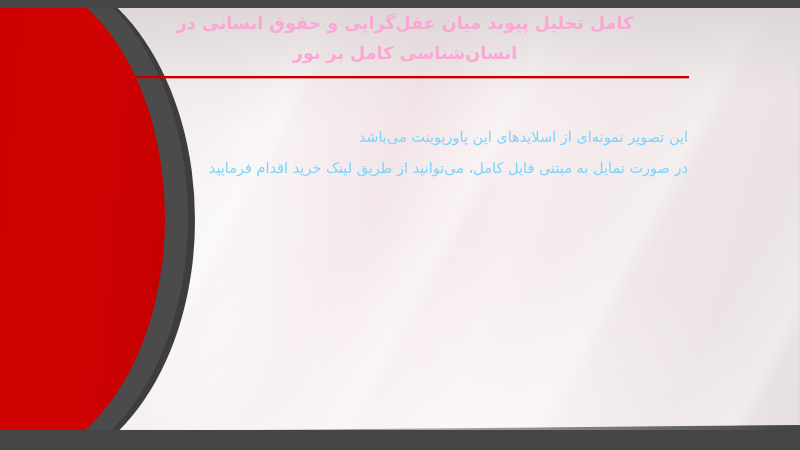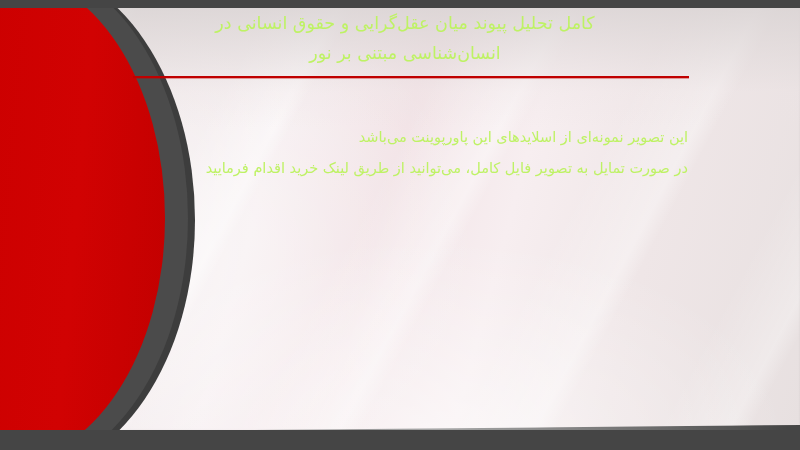--- a/index.html
+++ b/index.html
@@ -124,9 +124,9 @@
     direction: rtl;
   }
   .title-line {
-    color: #bef264;
+    color: #f9a8d4;
     font-size: 17.5px;
-    font-weight: normal;
+    font-weight: bold;
     line-height: 30px;
     letter-spacing: 0px;
     white-space: nowrap;

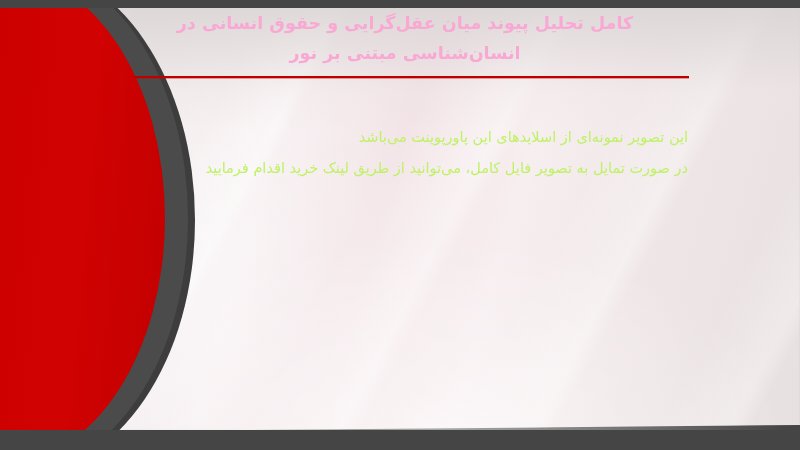--- a/index.html
+++ b/index.html
@@ -202,7 +202,7 @@
 
   <div class="title-block">
     <div class="title-line">کامل تحلیل پیوند میان عقل‌گرایی و حقوق انسانی در</div>
-    <div class="title-line">انسان‌شناسی مبتنی بر نور</div>
+    <div class="title-line">انسان‌شناسی کامل بر نور</div>
   </div>
 
   <div class="title-rule"></div>

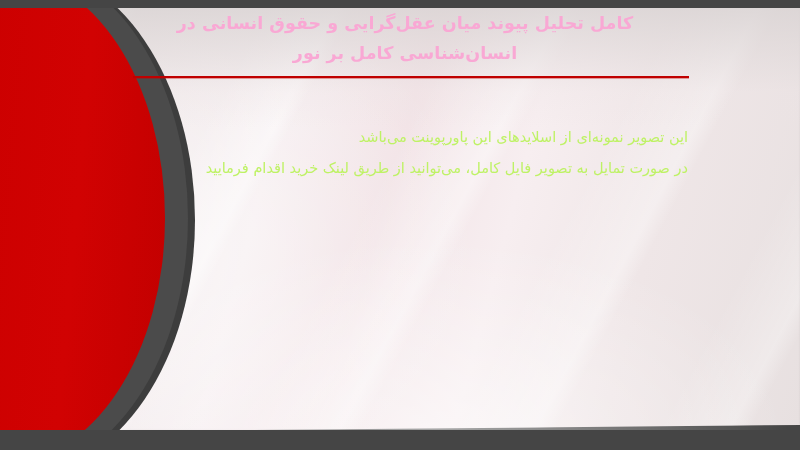--- a/index.html
+++ b/index.html
@@ -151,7 +151,7 @@
     direction: rtl;
   }
   .body-line {
-    color: #bef264;
+    color: #7dd3fc;
     font-size: 14.5px;
     line-height: 31px;
     white-space: nowrap;

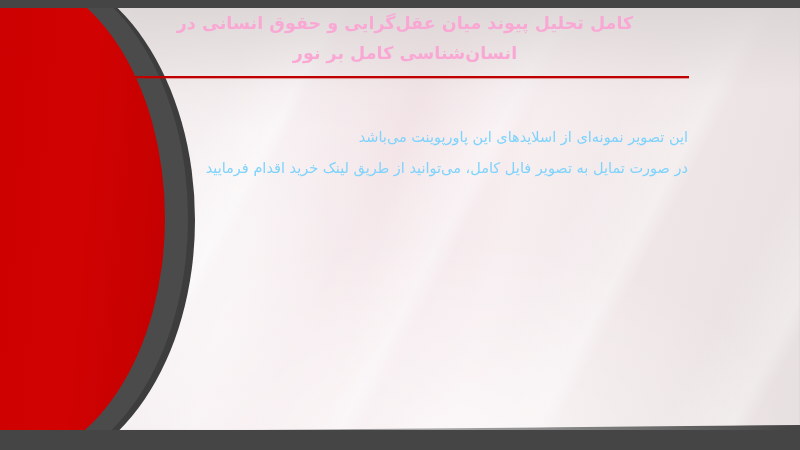--- a/index.html
+++ b/index.html
@@ -209,7 +209,7 @@
 
   <div class="body-block">
     <div class="body-line">این تصویر نمونه‌ای از اسلایدهای این پاورپوینت می‌باشد</div>
-    <div class="body-line">در صورت تمایل به تصویر فایل کامل، می‌توانید از طریق لینک خرید اقدام فرمایید</div>
+    <div class="body-line">در صورت تمایل به مبتنی فایل کامل، می‌توانید از طریق لینک خرید اقدام فرمایید</div>
   </div>
 
   <div class="bottom-highlight"></div>

